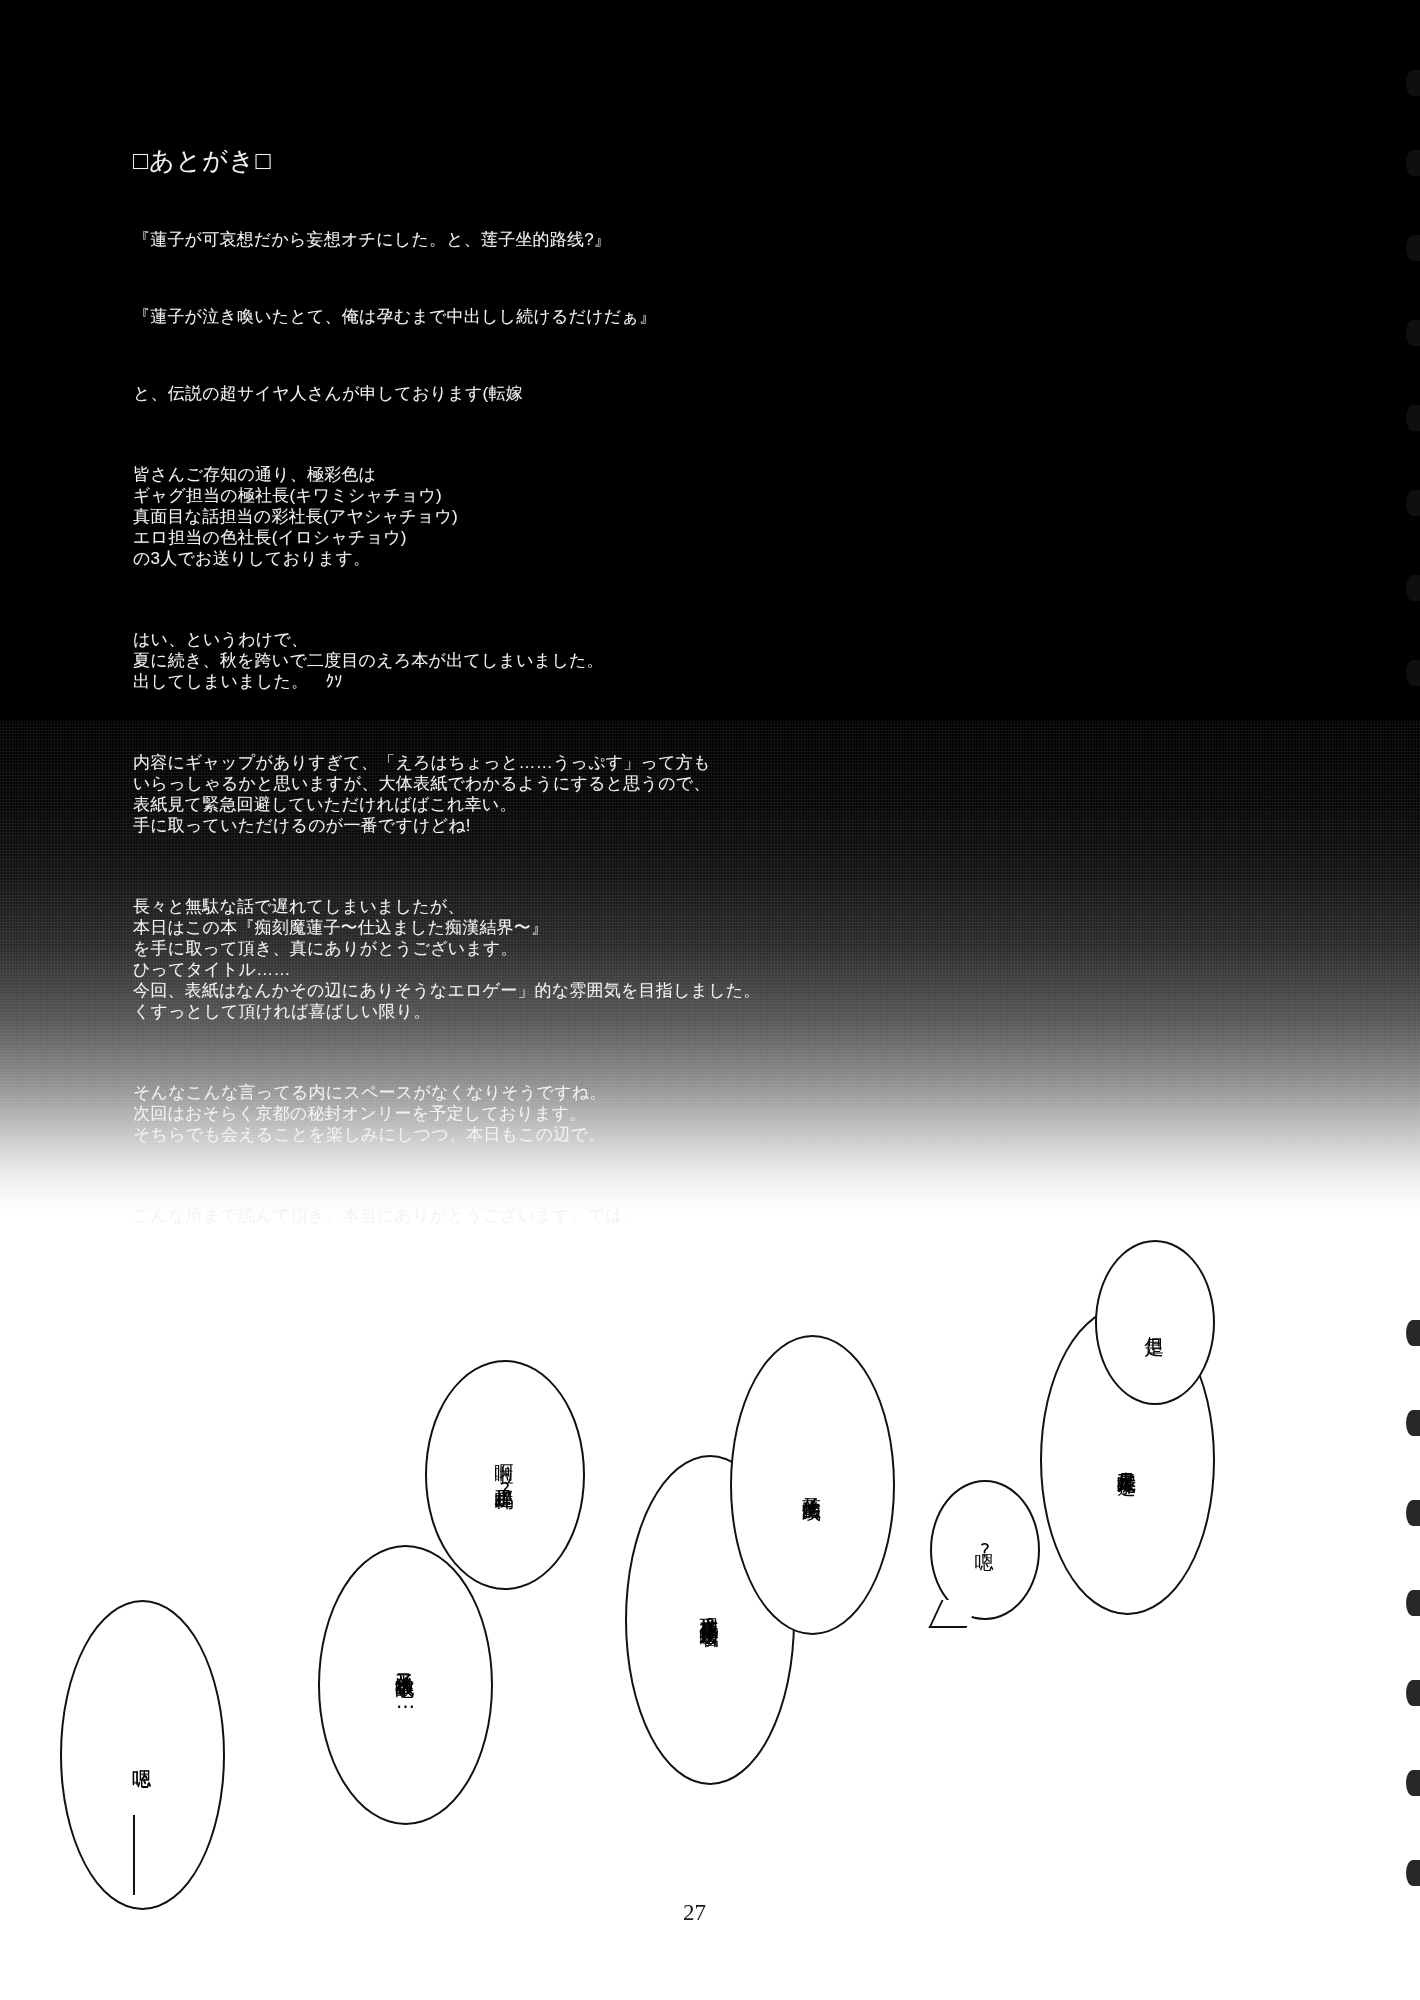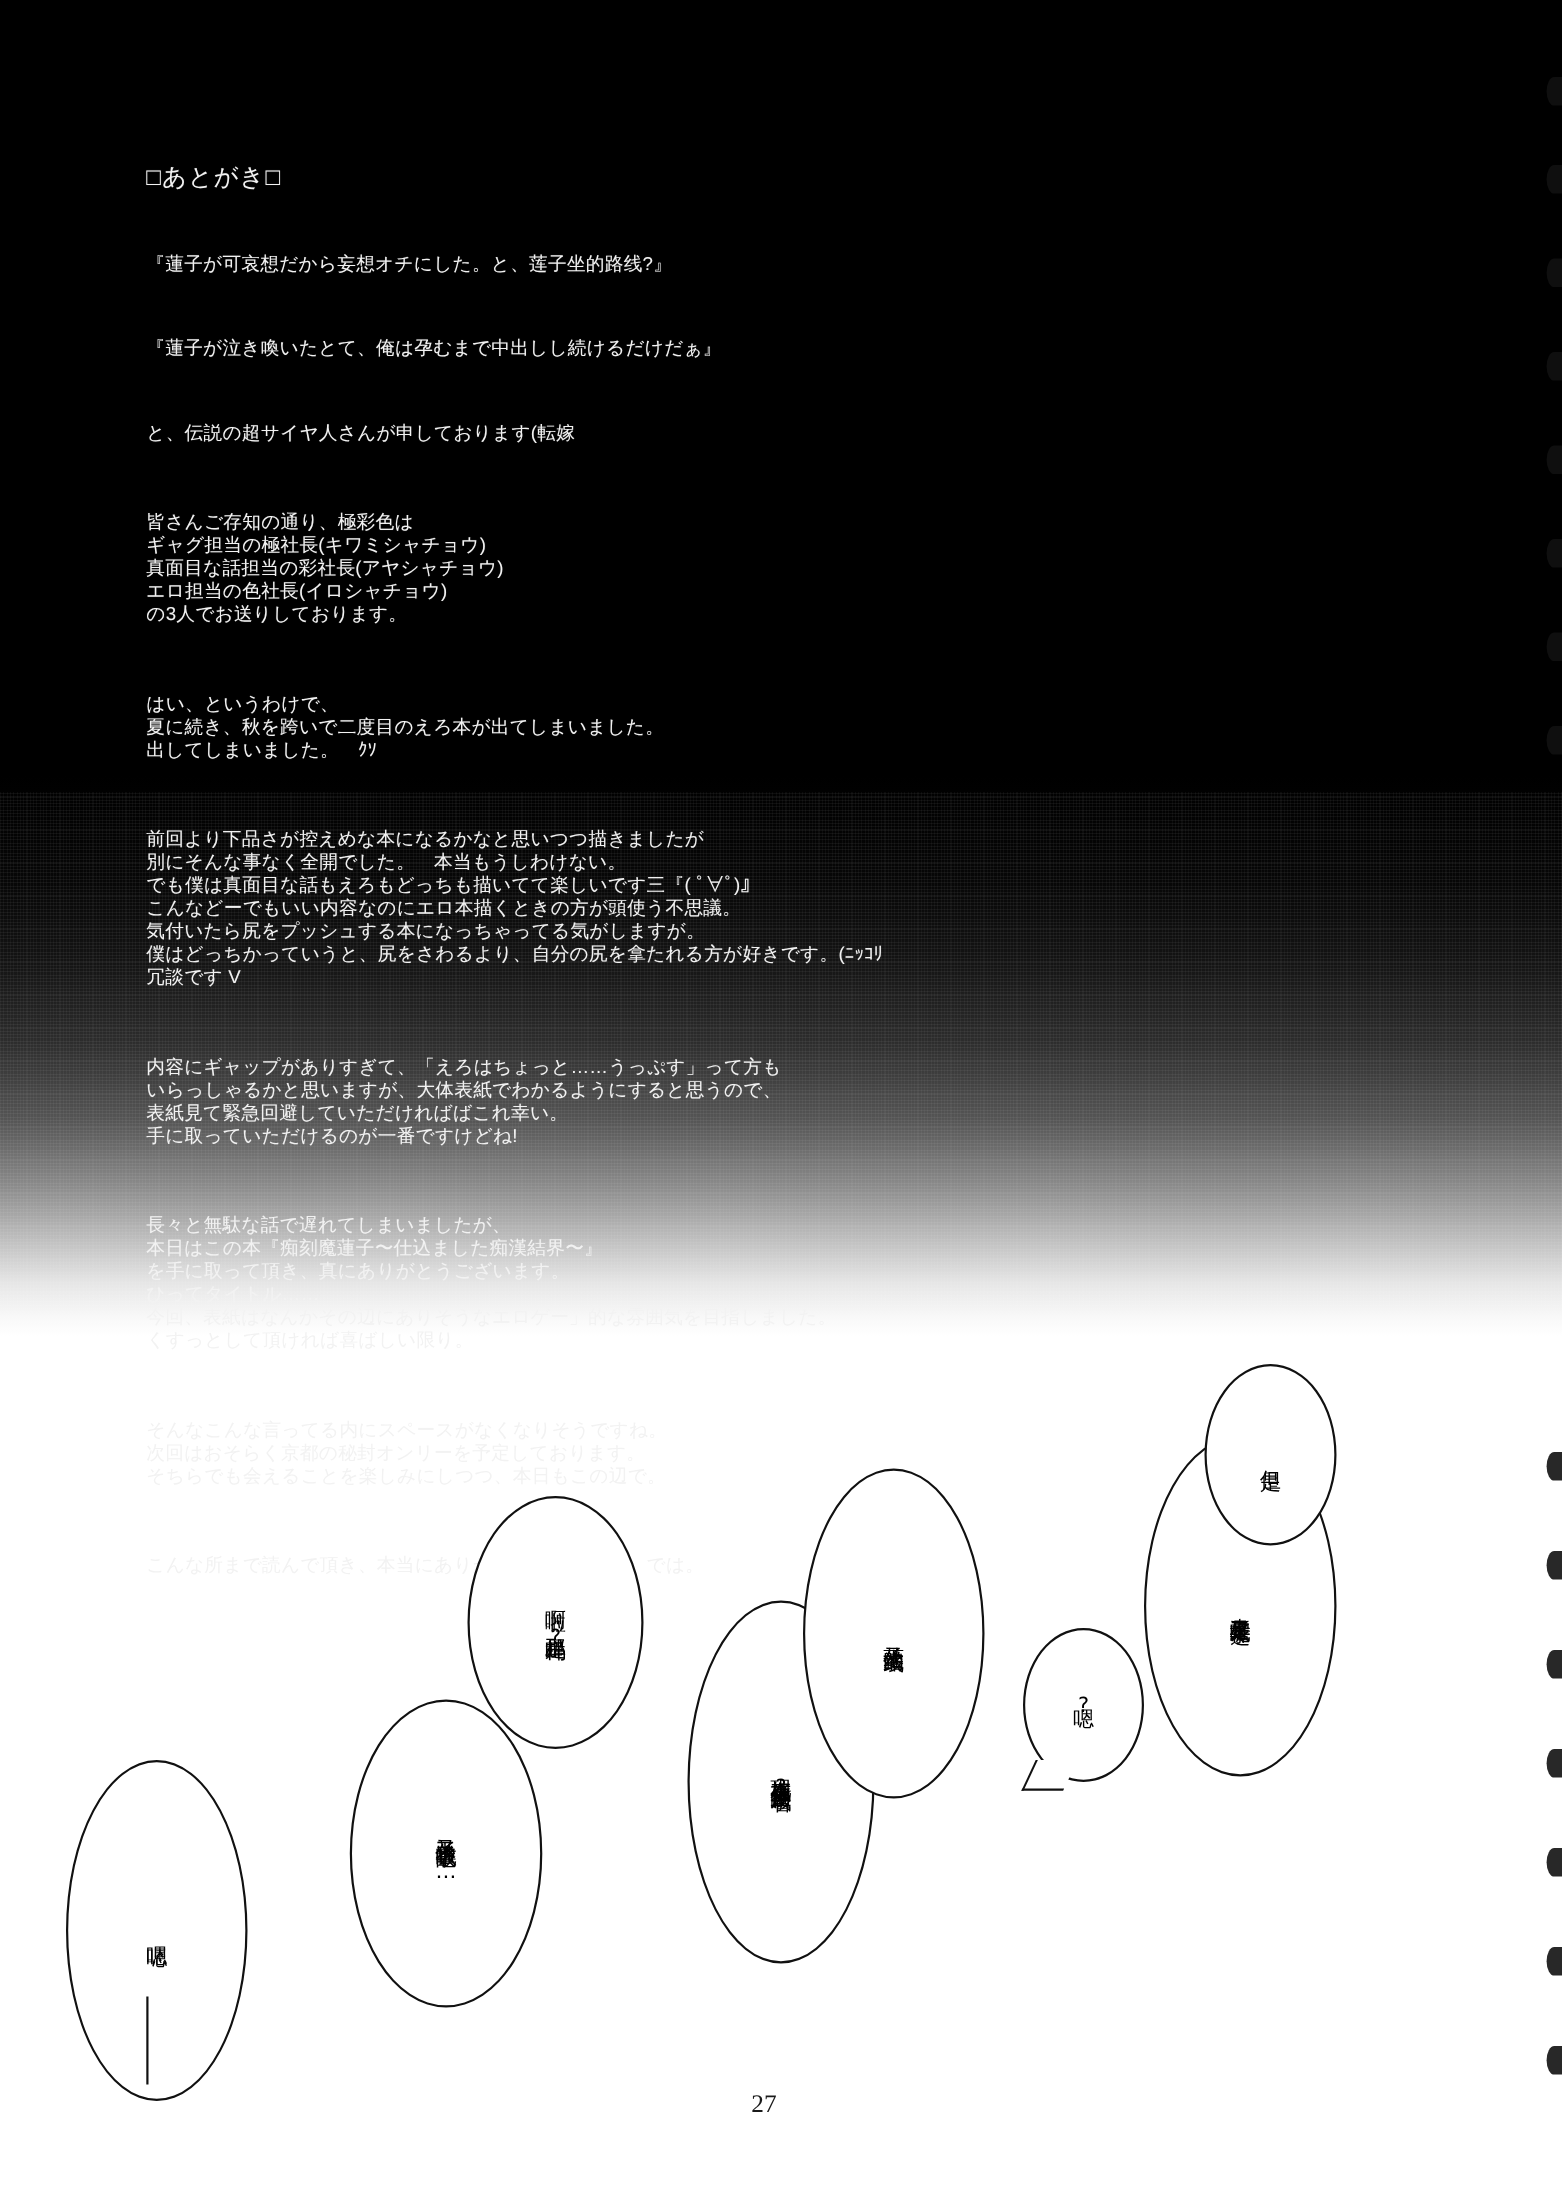--- a/index.html
+++ b/index.html
@@ -67,7 +67,7 @@
     margin-bottom: 18px;
   }
   #afterword .title {
-    font-size: 22px;
+    font-size: 25px;
     margin-bottom: 16px;
     letter-spacing: 1px;
   }

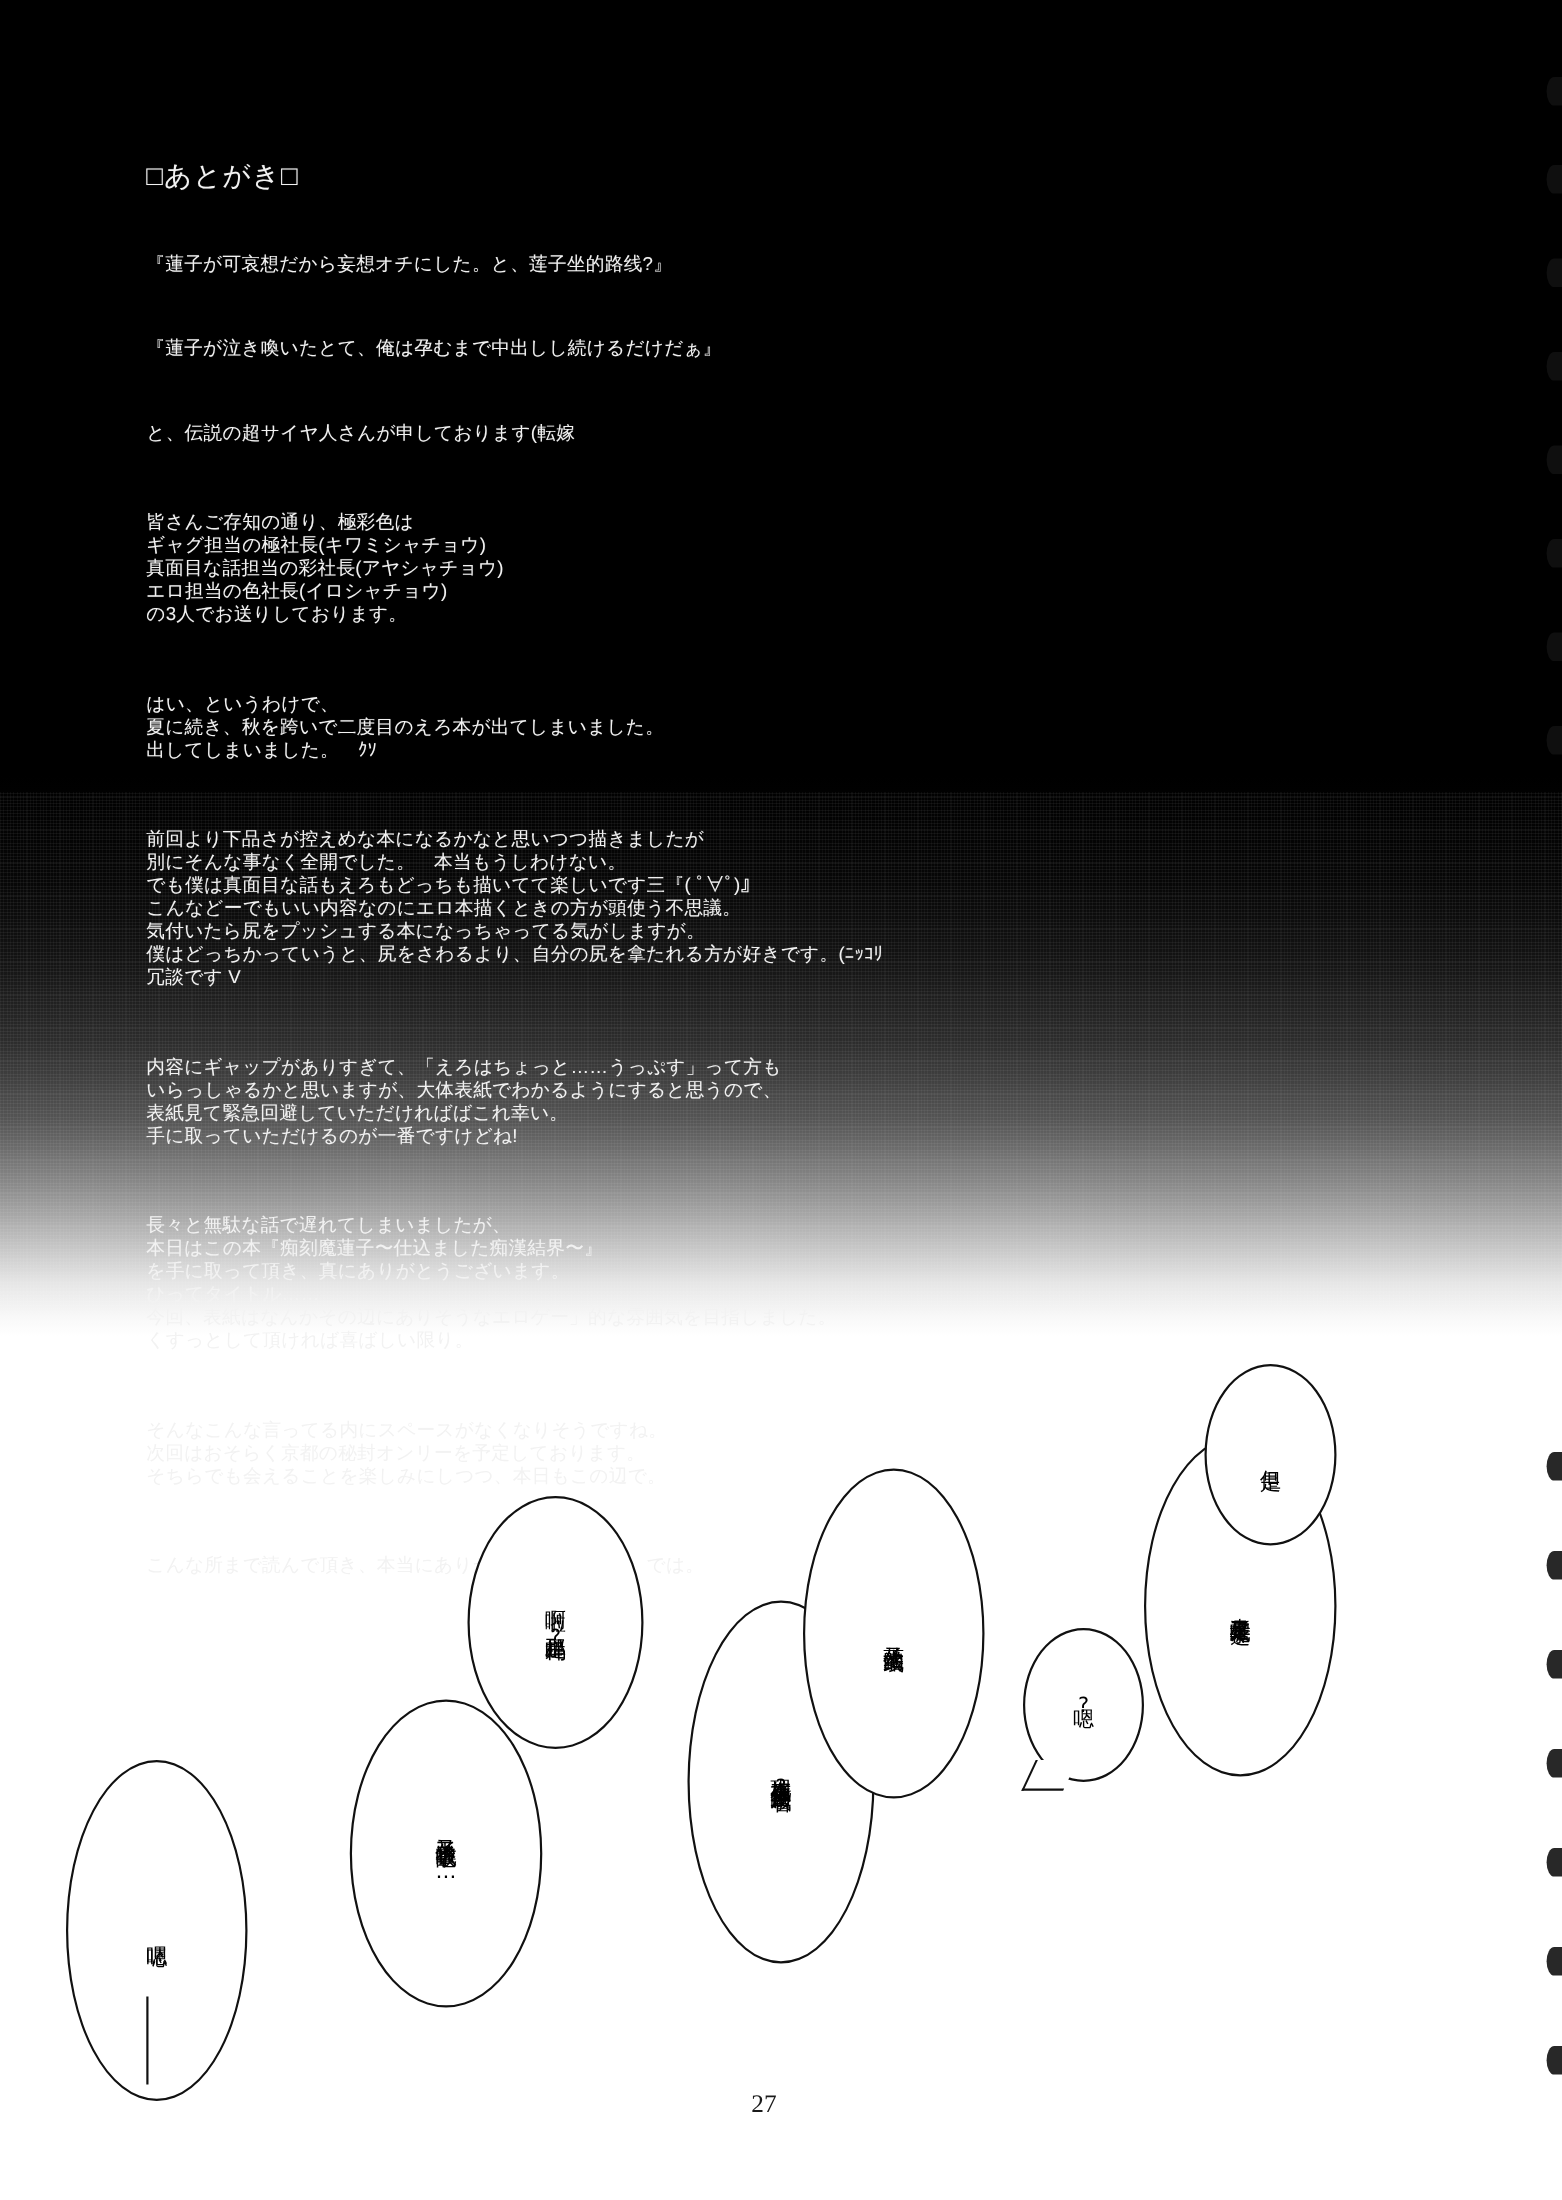--- a/index.html
+++ b/index.html
@@ -139,13 +139,6 @@
     <div class="para">はい、というわけで、
 夏に続き、秋を跨いで二度目のえろ本が出てしまいました。
 出してしまいました。　ｸｿ</div>
-    <div class="para">前回より下品さが控えめな本になるかなと思いつつ描きましたが
-別にそんな事なく全開でした。　本当もうしわけない。
-でも僕は真面目な話もえろもどっちも描いてて楽しいです三『( ﾟ∀ﾟ)』
-こんなどーでもいい内容なのにエロ本描くときの方が頭使う不思議。
-気付いたら尻をプッシュする本になっちゃってる気がしますが。
-僕はどっちかっていうと、尻をさわるより、自分の尻を拿たれる方が好きです。(ﾆｯｺﾘ
-冗談です V</div>
     <div class="para">内容にギャップがありすぎて、「えろはちょっと……うっぷす」って方も
 いらっしゃるかと思いますが、大体表紙でわかるようにすると思うので、
 表紙見て緊急回避していただければばこれ幸い。

